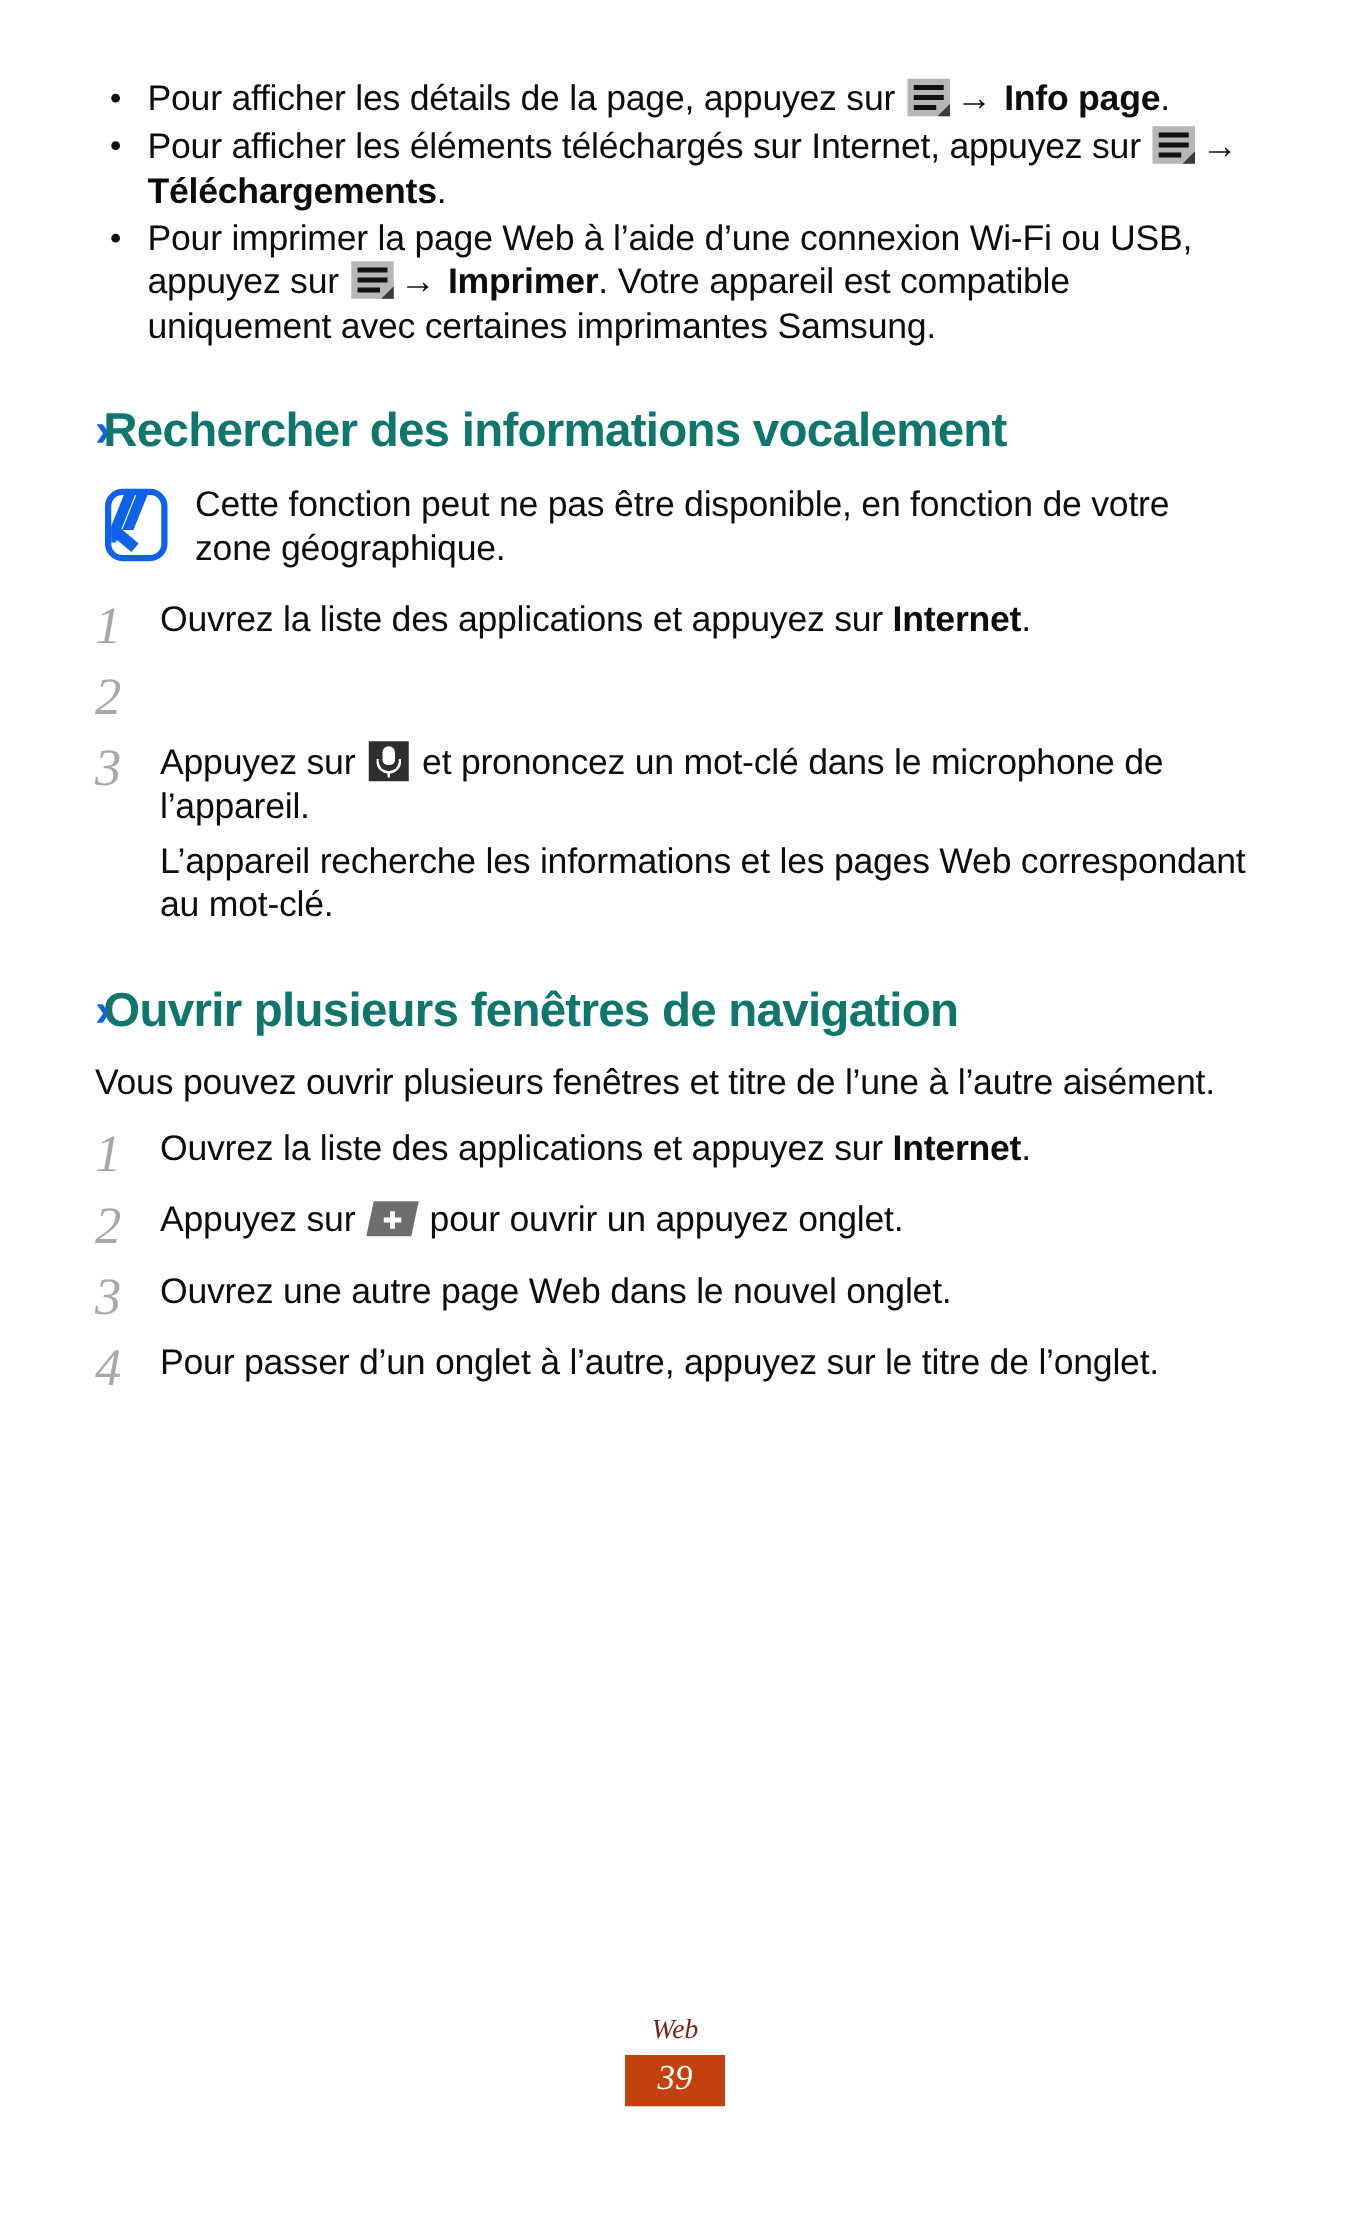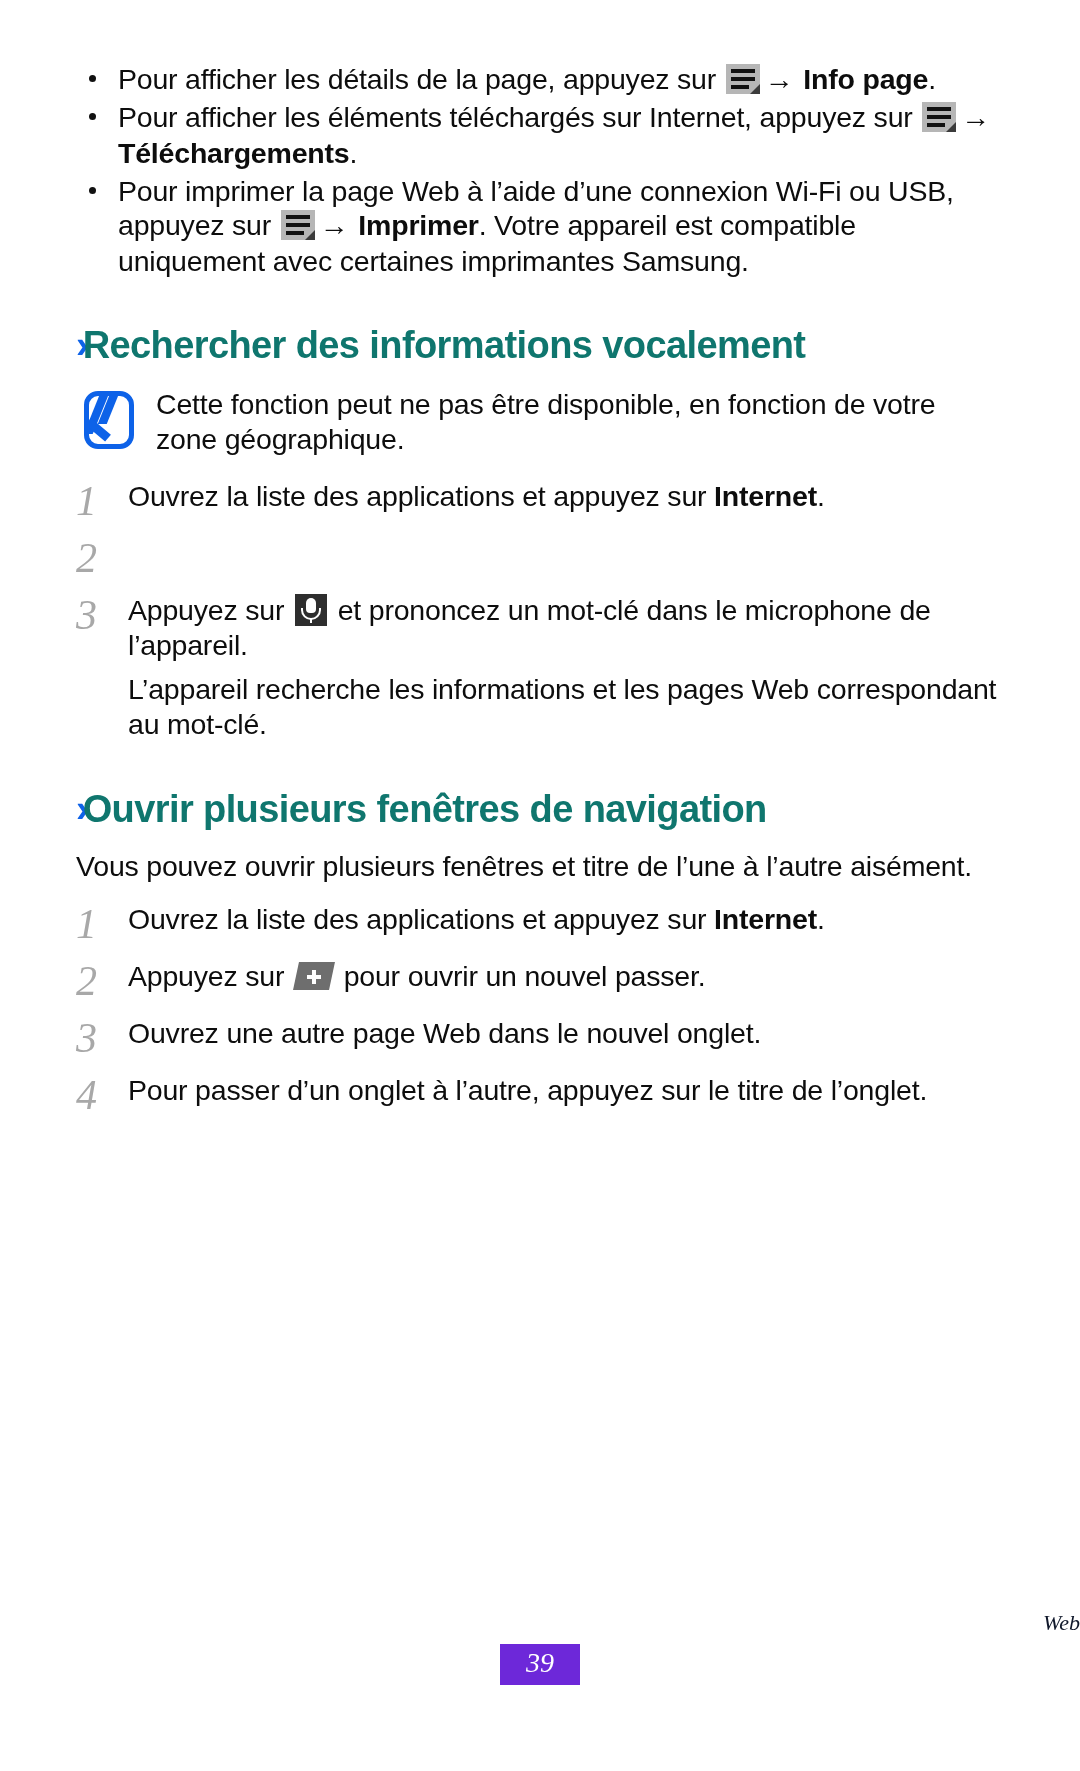--- a/index.html
+++ b/index.html
@@ -346,7 +346,7 @@
 
     <div class="step">
       <span class="step-num">2</span>
-      <span class="step-body body-text"><span>Appuyez sur </span><span class="ic ic-newtab"><span class="tab"></span><span class="pv"></span><span class="ph"></span></span><span> pour ouvrir un nouvel passer.</span></span>
+      <span class="step-body body-text"><span>Appuyez sur </span><span class="ic ic-newtab"><span class="tab"></span><span class="pv"></span><span class="ph"></span></span><span> pour ouvrir un appuyez onglet.</span></span>
     </div>
 
     <div class="step">

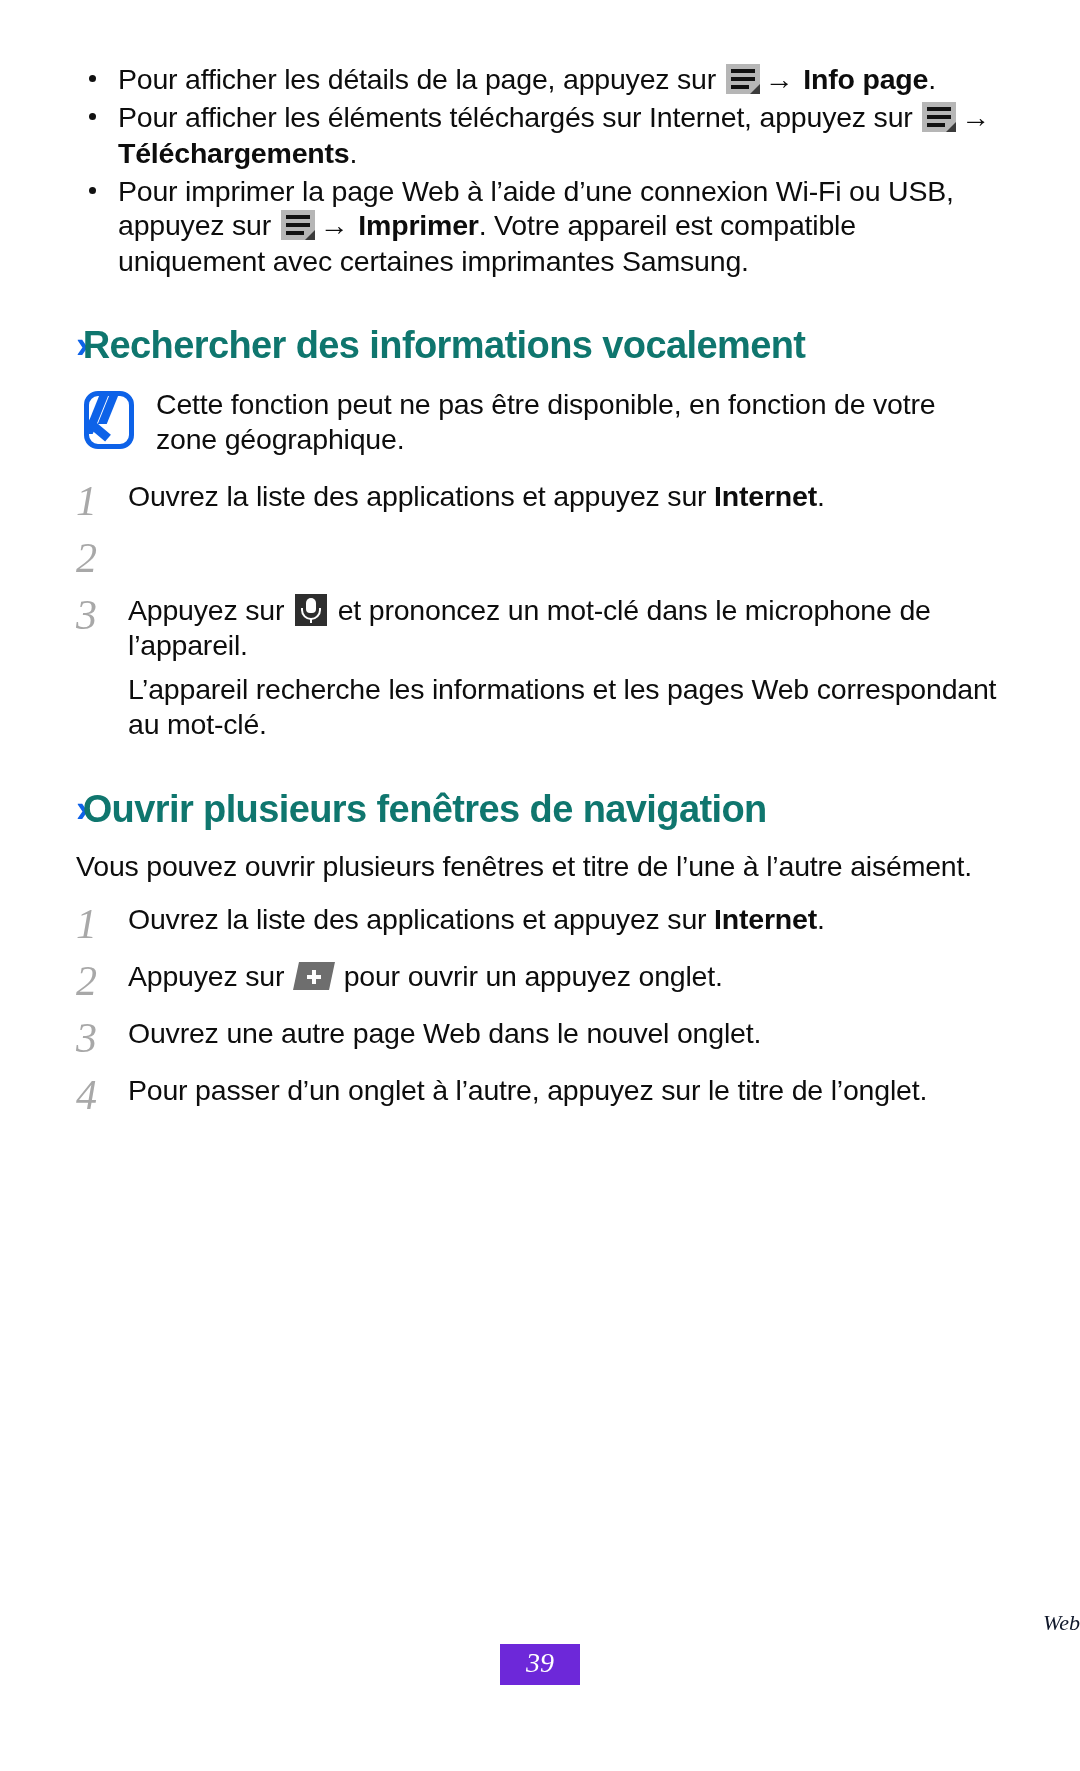--- a/index.html
+++ b/index.html
@@ -255,9 +255,8 @@
     font-family: "Liberation Serif", serif;
     font-style: italic;
     font-size: 22px;
-    color: #0f172a;
+    color: #7f1d1d;
     margin-bottom: 8px;
-    text-align: right;
   }
   .footer-page {
     display: inline-block;

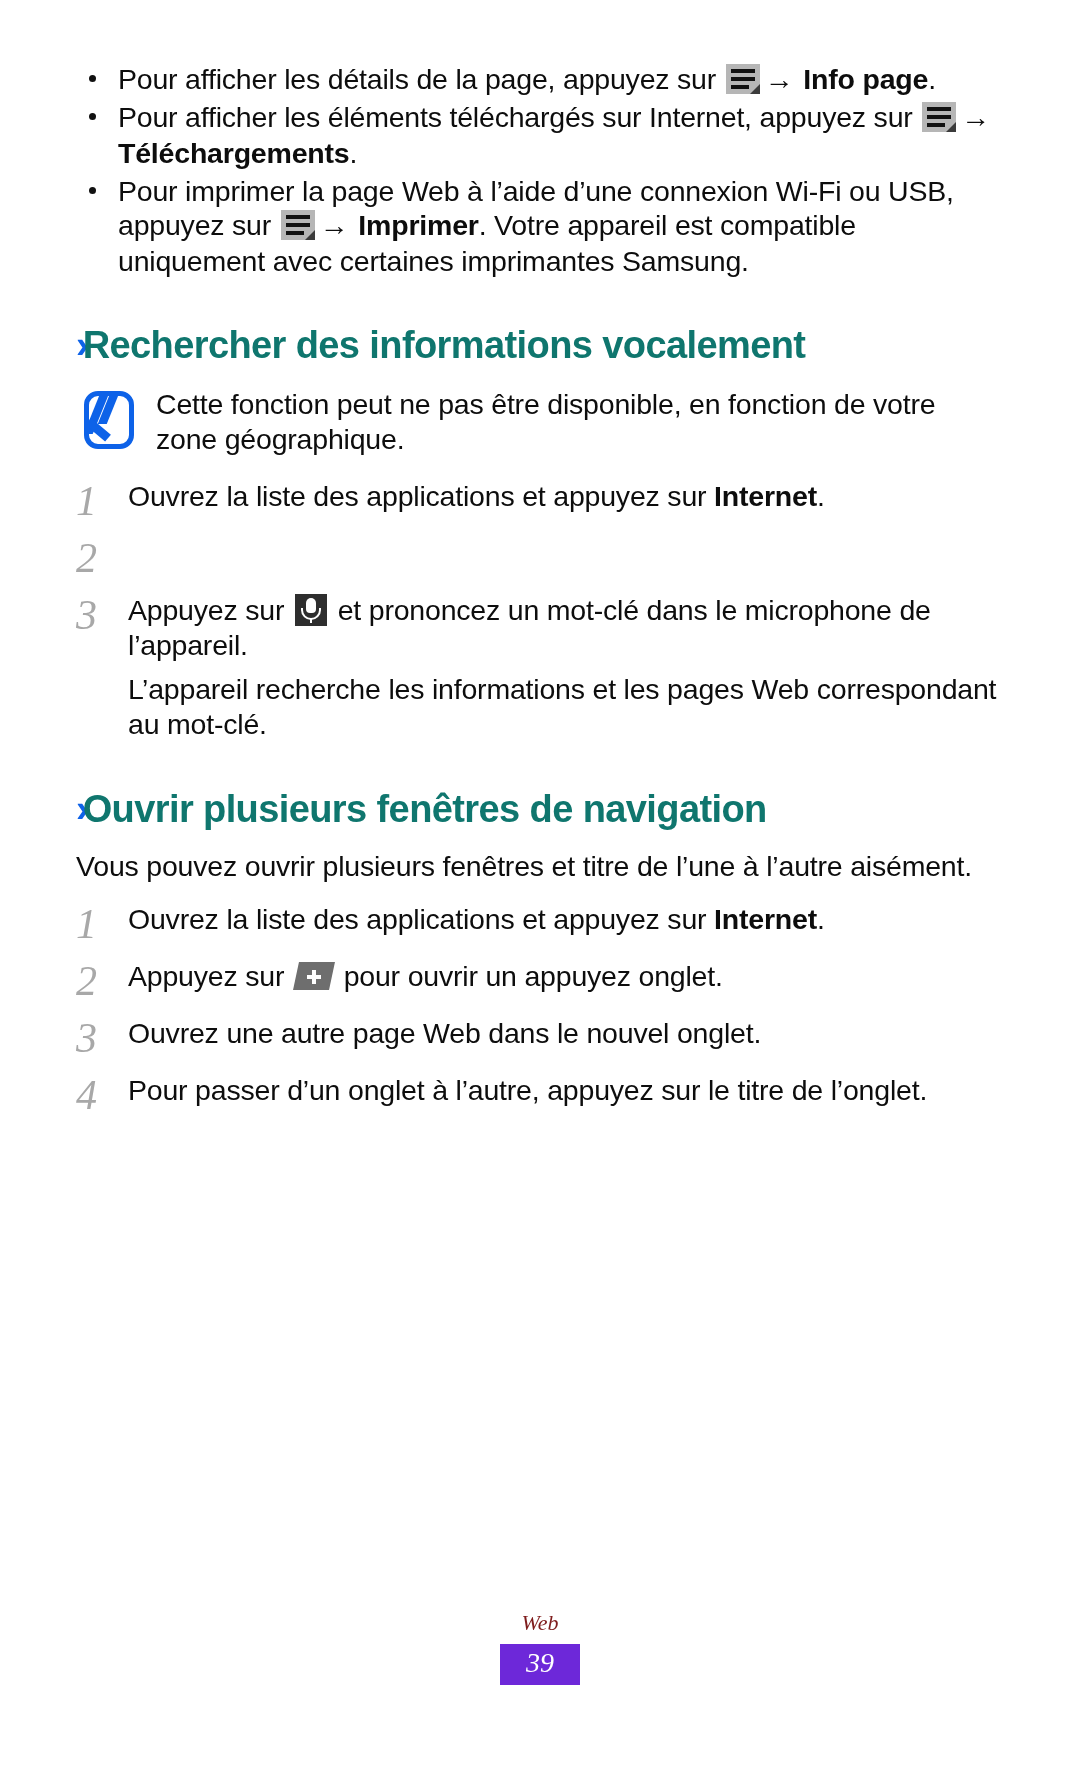--- a/index.html
+++ b/index.html
@@ -262,7 +262,7 @@
     display: inline-block;
     min-width: 56px;
     padding: 5px 12px 8px 12px;
-    background: #6d28d9;
+    background: #c2410c;
     color: #ffffff;
     font-family: "Liberation Serif", serif;
     font-style: italic;

